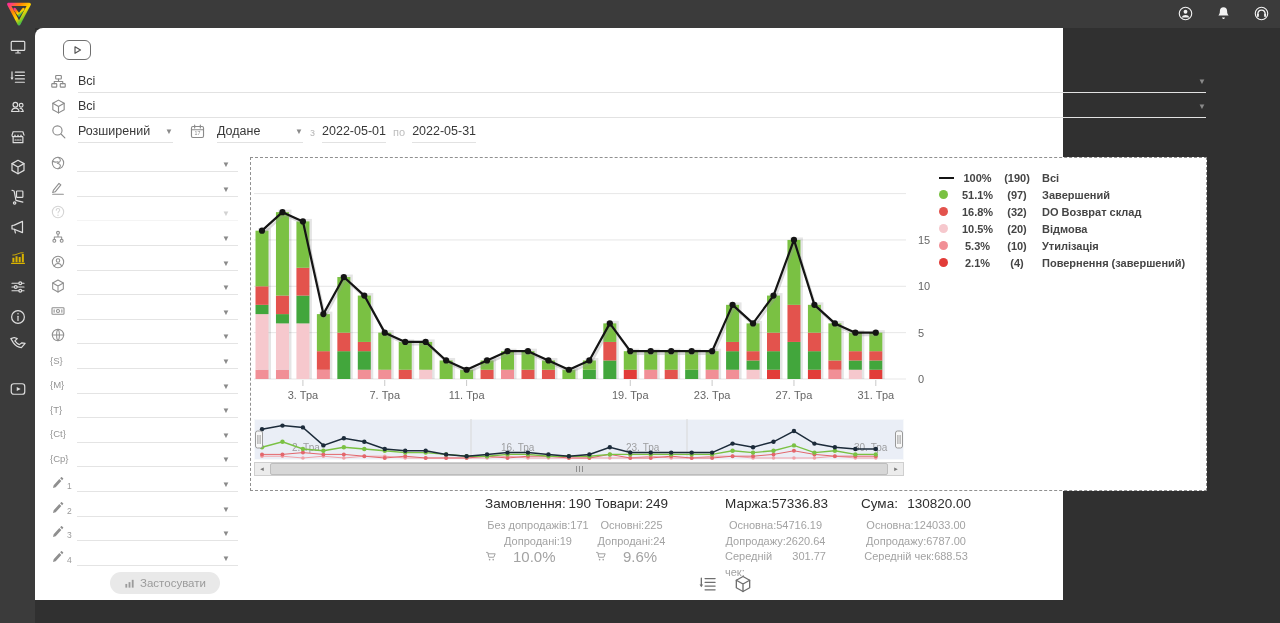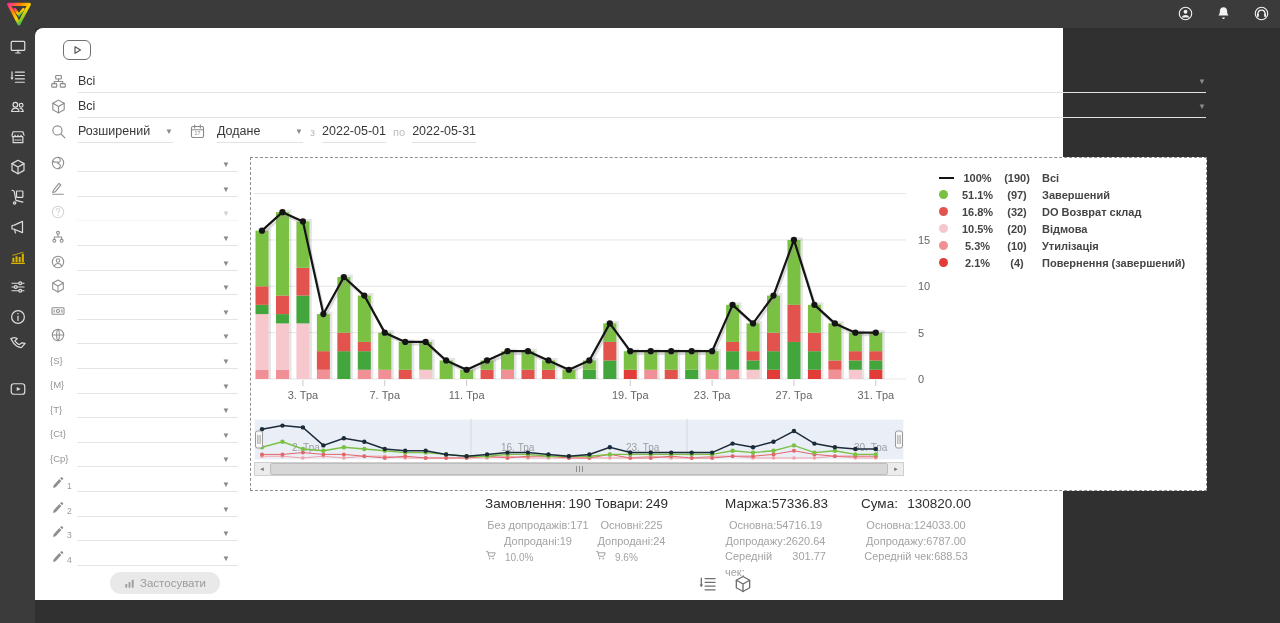--- a/index.html
+++ b/index.html
@@ -61,7 +61,7 @@
   .stat-col{position:absolute;top:468px;color:#a3a3a3}
   .stat-title{font-size:13.5px;color:#2e2e2e;display:flex;justify-content:space-between;margin-bottom:7px}
   .stat-row{font-size:11px;display:flex;justify-content:center;line-height:15.5px}
-  .cart-row{font-size:10px;display:flex;align-items:center;gap:8px;line-height:15.5px}
+  .cart-row{font-size:15px;display:flex;align-items:center;gap:16px;line-height:15.5px}
   .cart-row svg{width:12px;height:12px;color:#a3a3a3}
   .toggle-ic{position:absolute;width:20px;height:20px;color:#6f6f6f;cursor:pointer}
   .toggle-ic svg{width:20px;height:20px}

